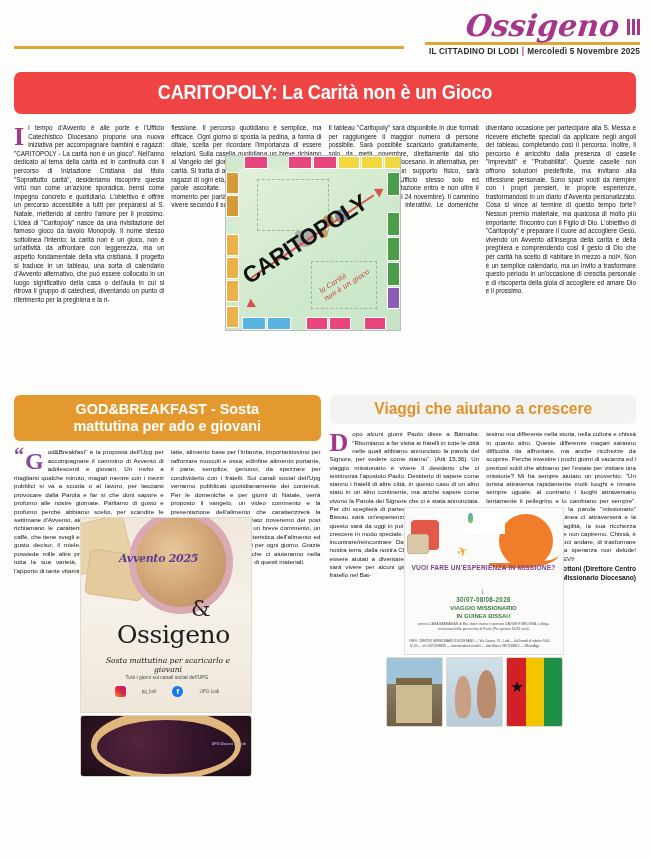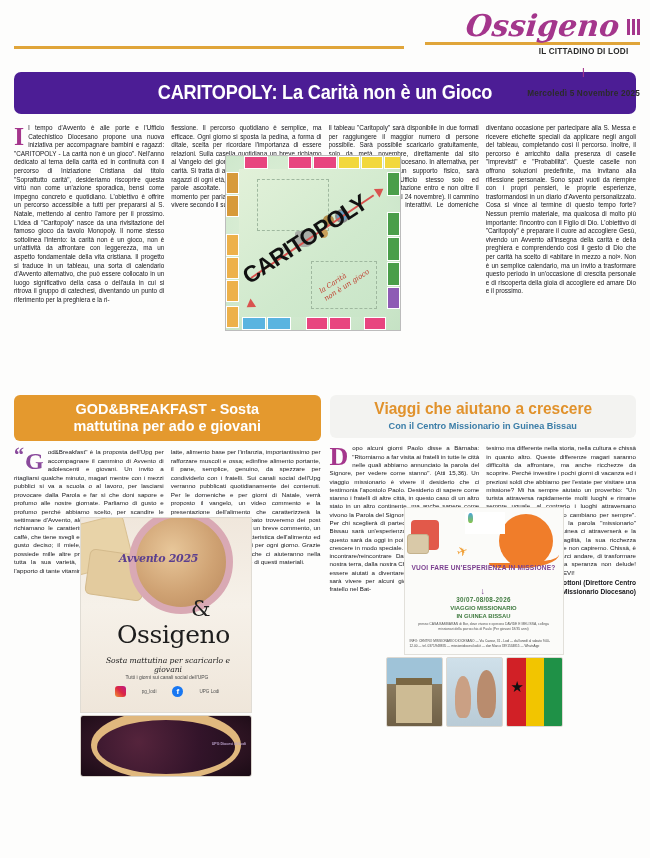--- a/index.html
+++ b/index.html
@@ -54,7 +54,7 @@
   .mast-sub {
     font-size: 8.2px; font-weight: bold; color: #2b2b2b;
     letter-spacing: 0.2px; margin-top: 2px;
-    display: flex; align-items: center; gap: 12px; flex-direction: column;
+    display: flex; align-items: center; gap: 3px;
   }
   .mast-sub .divider { color: #a4368c; font-weight: bold; }
   .mast-left-rule {

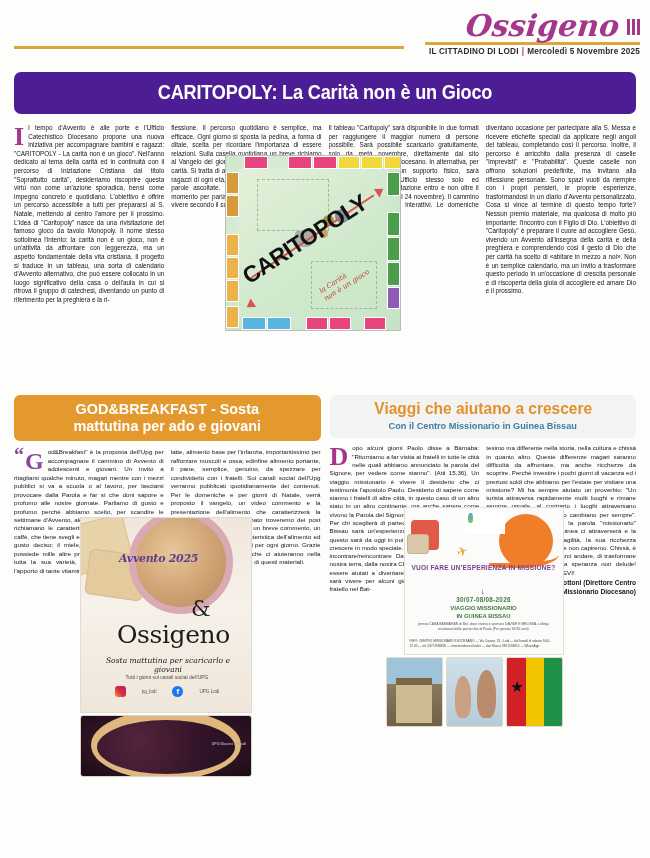--- a/index.html
+++ b/index.html
@@ -65,7 +65,7 @@
   
   .banner {
     margin: 4px 14px 0 14px;
-    background: #4c1d95;
+    background: #ef4444;
     border-radius: 7px;
     padding: 9px 10px 10px 10px;
     text-align: center;

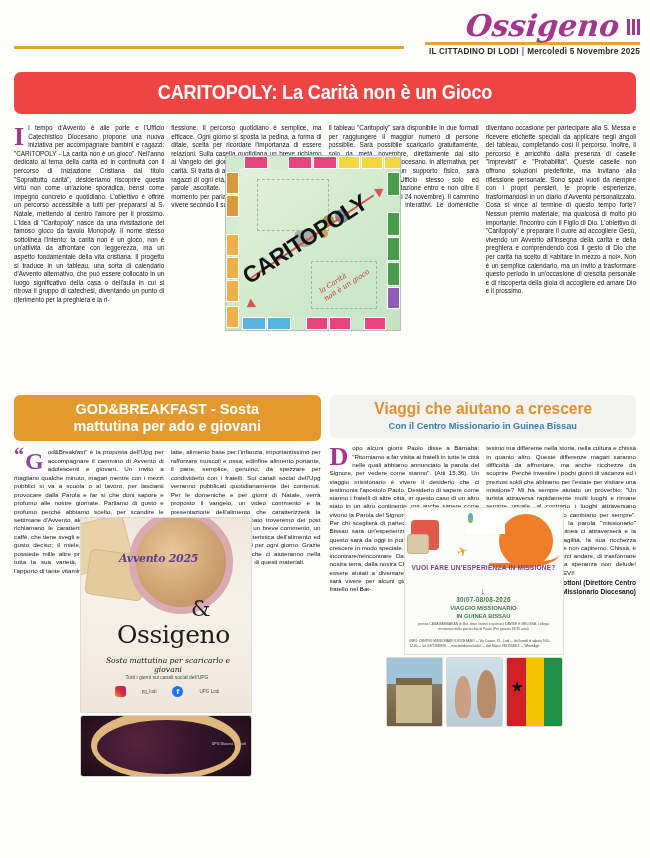--- a/index.html
+++ b/index.html
@@ -632,7 +632,6 @@
     <div class="panel">
       <div class="panel-right-head">
         <div class="head-orange">Viaggi che aiutano a crescere</div>
-        <div class="head-blue">Con il Centro Missionario in Guinea Bissau</div>
       </div>
 
       <div class="right-body">

